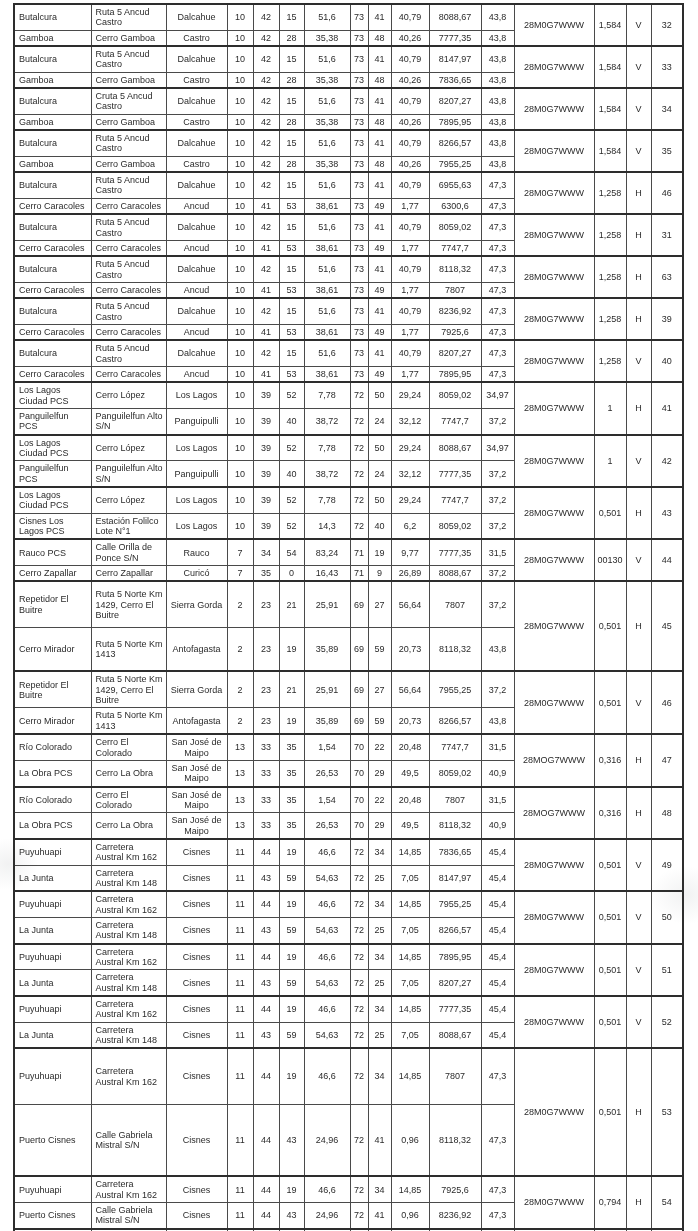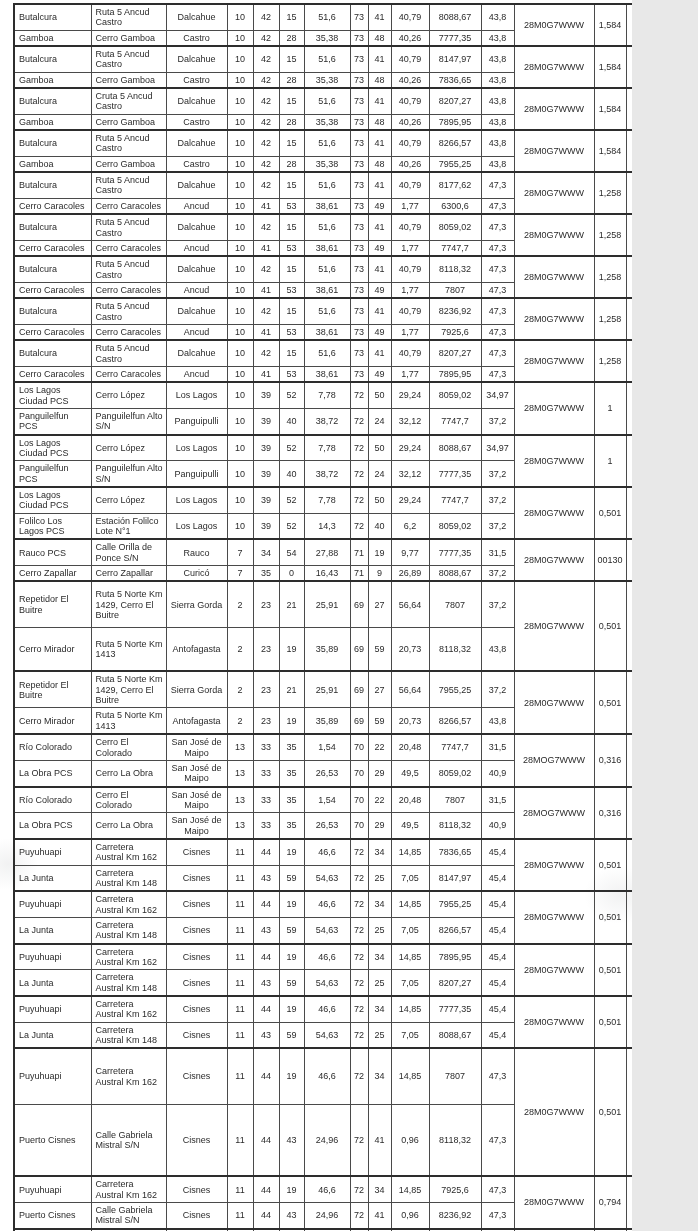--- a/index.html
+++ b/index.html
@@ -7,7 +7,7 @@
   body { font-family: "Liberation Sans", sans-serif; }
   .page {
     position: relative;
-    width: 632px;
+    width: 698px;
     height: 1231px;
     background: #ffffff;
     overflow: hidden;

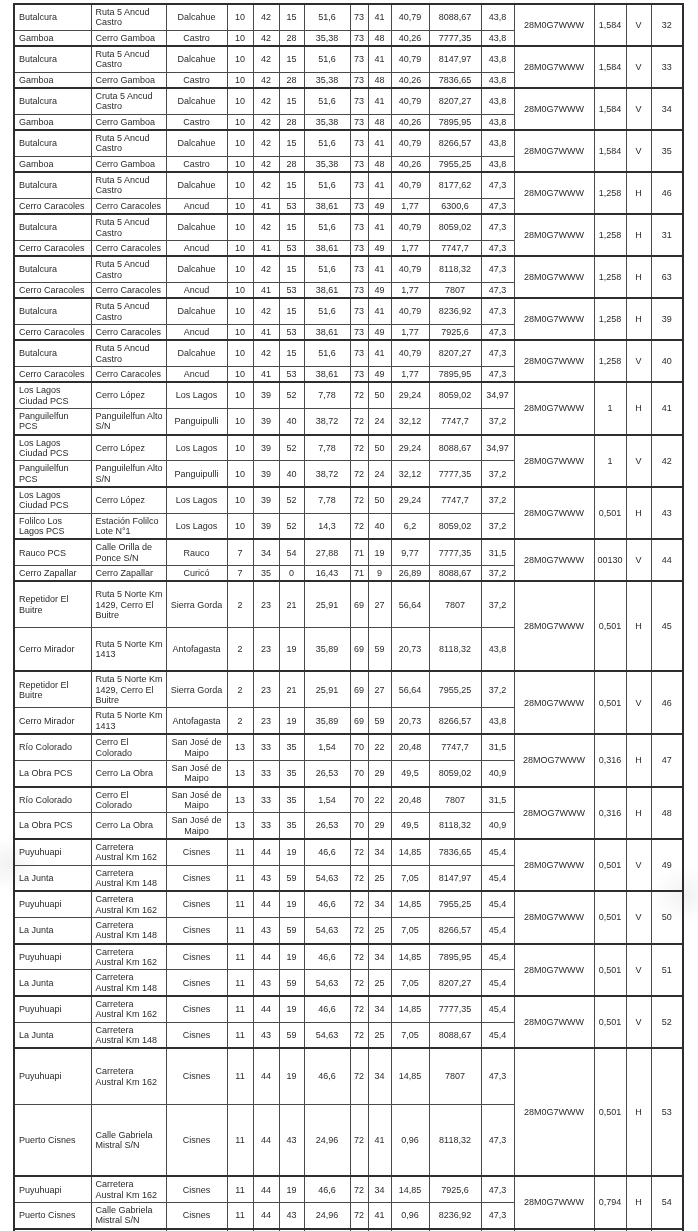--- a/index.html
+++ b/index.html
@@ -209,7 +209,7 @@
           <td>73</td>
           <td>41</td>
           <td>40,79</td>
-          <td>8177,62</td>
+          <td>6955,63</td>
           <td>47,3</td>
           <td rowspan="2">28M0G7WWW</td>
           <td rowspan="2">1,258</td>

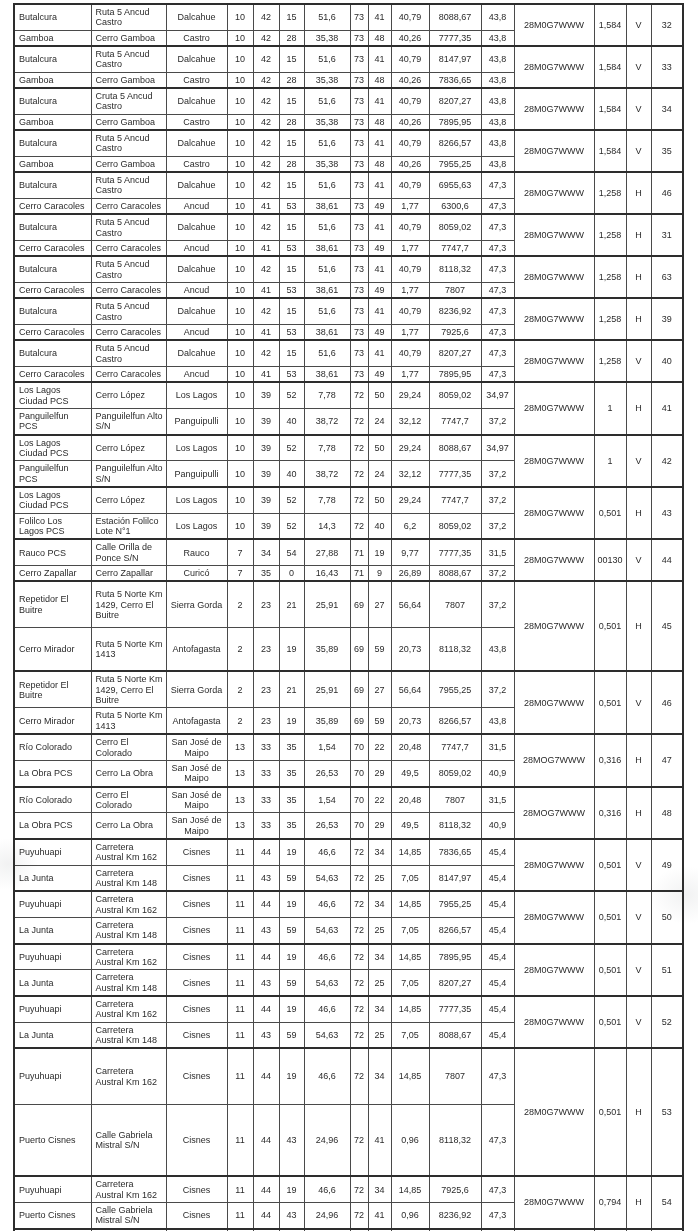--- a/index.html
+++ b/index.html
@@ -441,7 +441,7 @@
           <td rowspan="2">43</td>
         </tr>
         <tr>
-          <td class="left">Folilco Los Lagos PCS</td>
+          <td class="left">Cisnes Los Lagos PCS</td>
           <td class="left">Estación Folilco Lote N°1</td>
           <td>Los Lagos</td>
           <td>10</td>

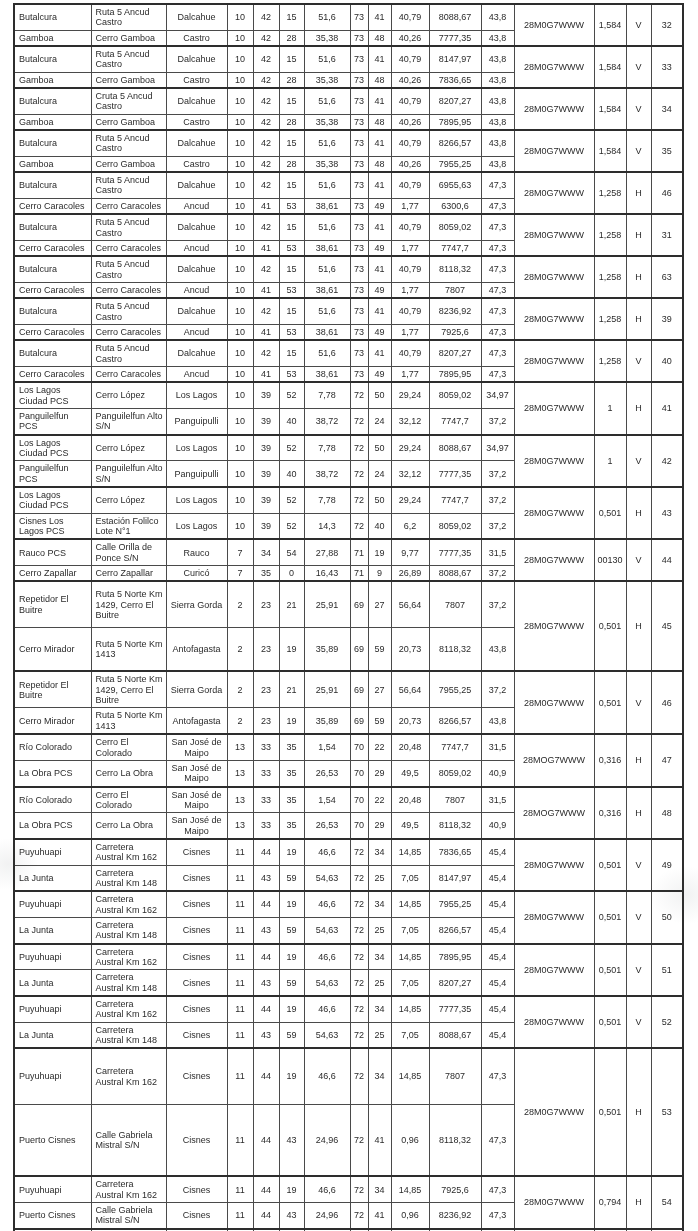--- a/index.html
+++ b/index.html
@@ -461,7 +461,7 @@
           <td>7</td>
           <td>34</td>
           <td>54</td>
-          <td>27,88</td>
+          <td>83,24</td>
           <td>71</td>
           <td>19</td>
           <td>9,77</td>

